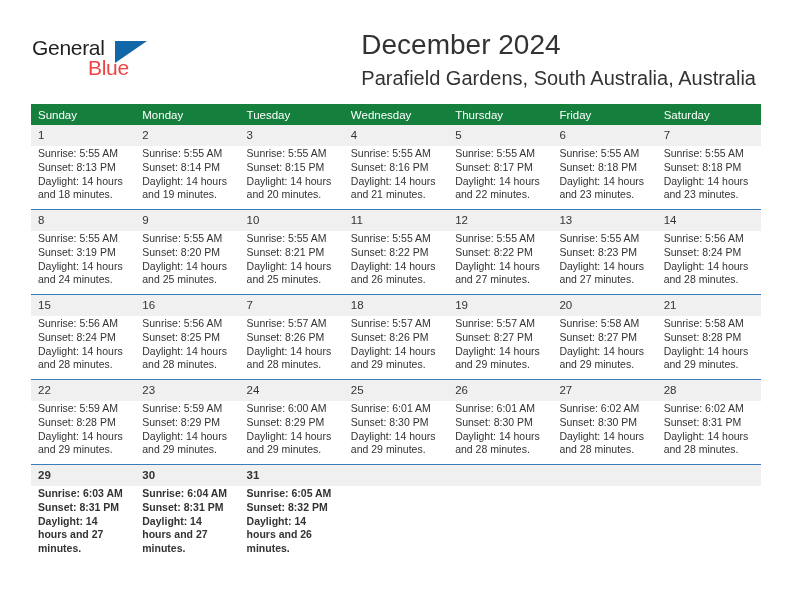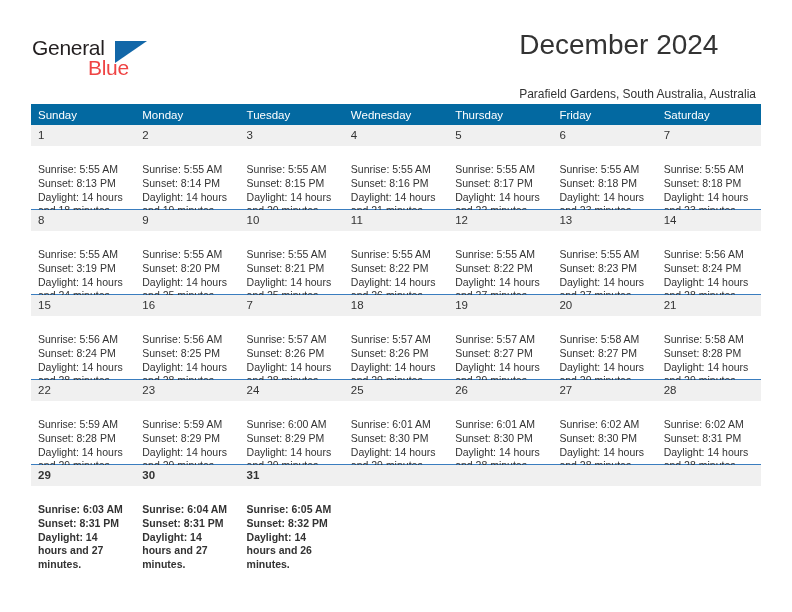--- a/index.html
+++ b/index.html
@@ -78,10 +78,10 @@
     white-space: nowrap;
   }
   .cal-subtitle {
-    font-size: 12px;
+    font-size: 20px;
     color: #333333;
     line-height: 20px;
-    margin-top: 22px;
+    margin-top: 6px;
     white-space: nowrap;
   }
 

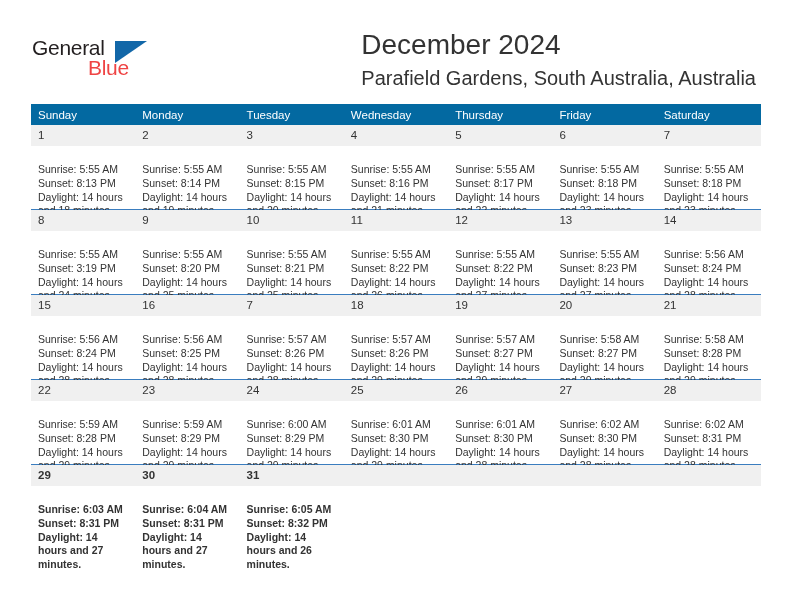--- a/index.html
+++ b/index.html
@@ -95,7 +95,7 @@
     table-layout: fixed;
   }
   .calendar th {
-    background: #0369a1;
+    background: #15803d;
     color: #ffffff;
     font-size: 11.5px;
     font-weight: normal;

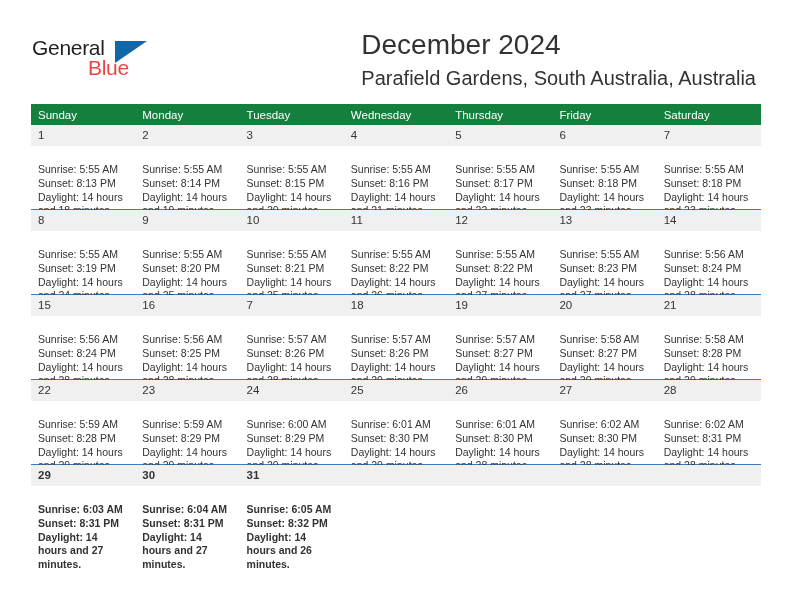--- a/index.html
+++ b/index.html
@@ -143,7 +143,7 @@
   }
 
   .details {
-    padding: 17px 6px 0 7px;
+    padding: 1px 6px 0 7px;
     font-size: 10.5px;
     line-height: 13.8px;
     color: #333333;

